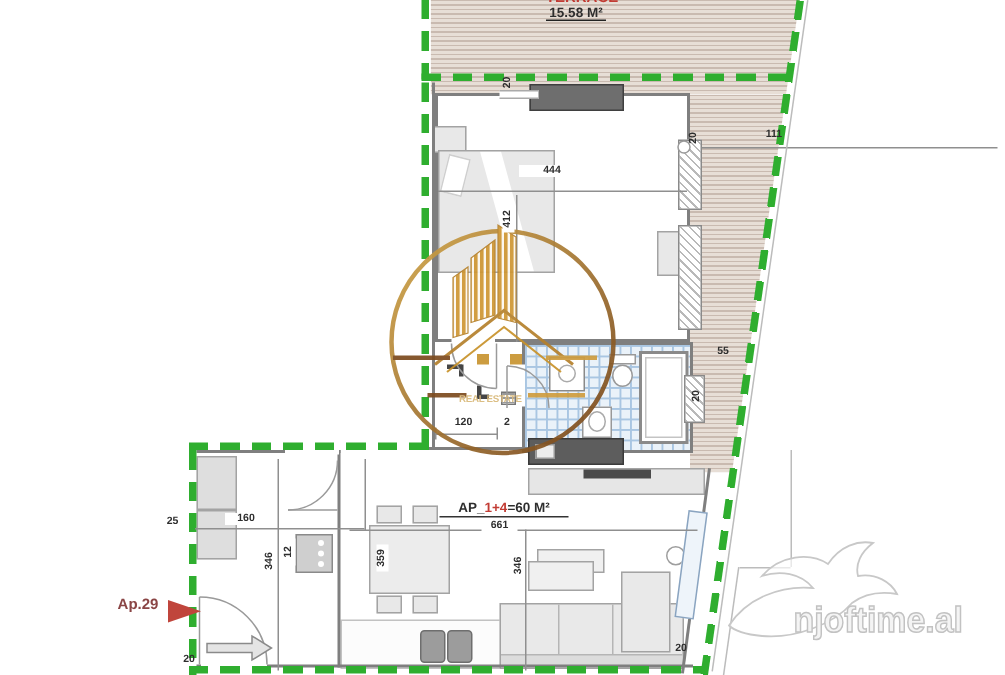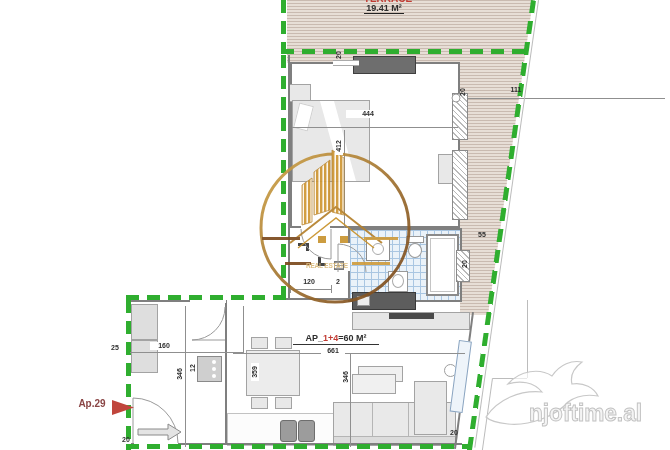--- a/index.html
+++ b/index.html
@@ -198,7 +198,7 @@
   </svg>
 
   <div class="lbl" style="left:348px;top:-7px;width:80px;font-size:10px;color:#c23b33;"><span>TERRACE</span></div>
-  <div class="lbl" style="left:346px;top:3px;width:76px;font-size:9px;"><span style="border-bottom:1px solid #222;padding:0 2px;">19.41 M²</span></div>
+  <div class="lbl" style="left:346px;top:3px;width:76px;font-size:9px;"><span style="border-bottom:1px solid #222;padding:0 2px;">15.58 M²</span></div>
 
   <div class="lbl bg" style="left:346px;top:110px;width:44px;"><span>444</span></div>
   <div class="lbl bg rot" style="left:330px;top:142px;"><span>412</span></div>

